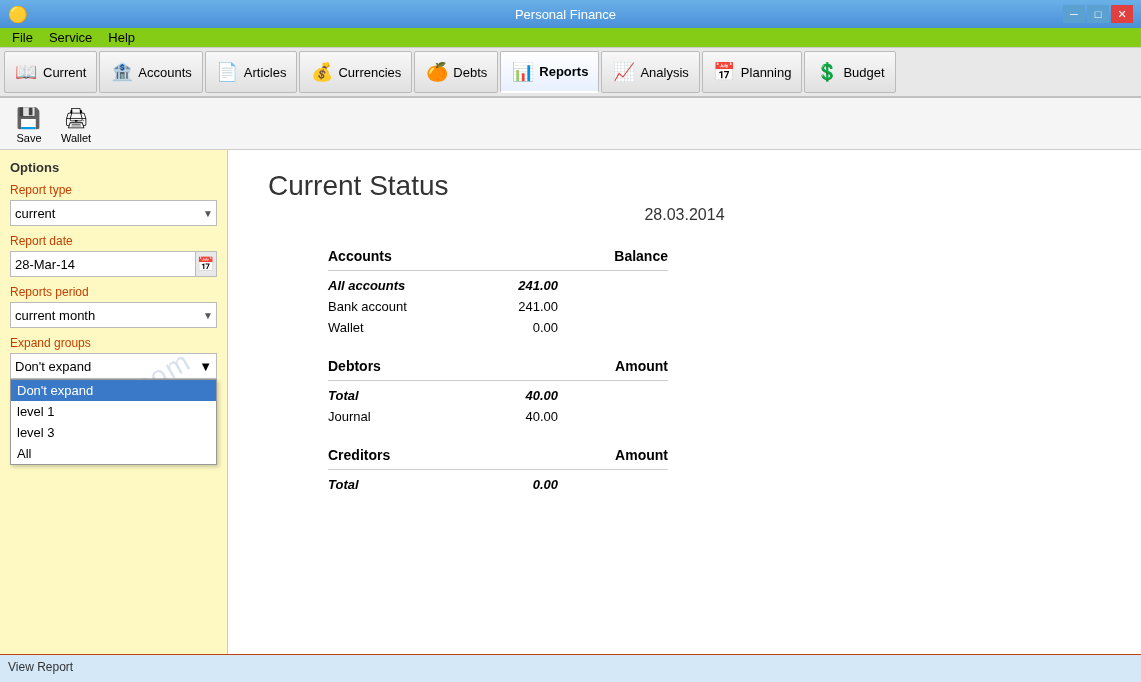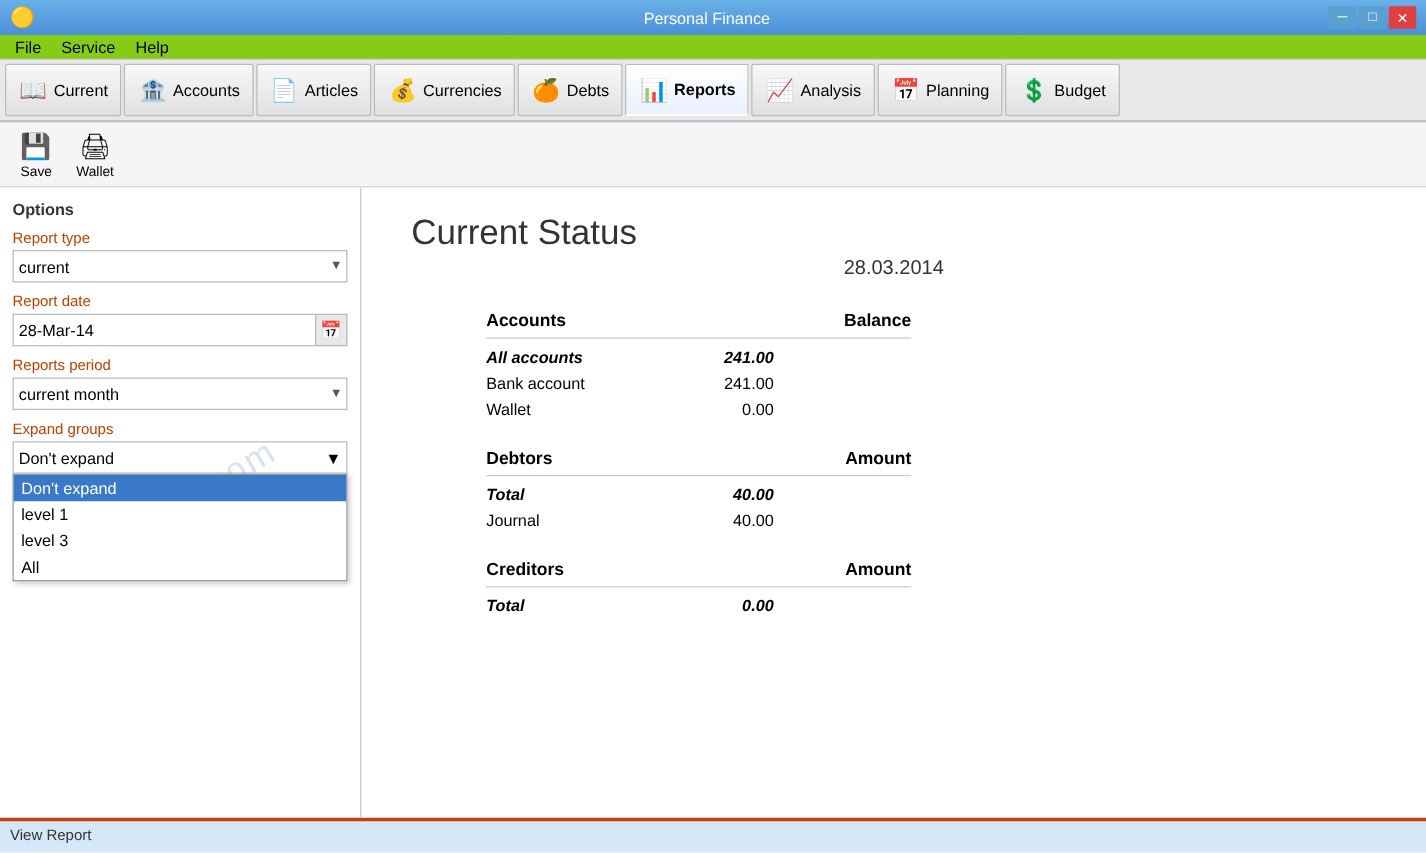--- a/index.html
+++ b/index.html
@@ -107,8 +107,8 @@
 
     
     .left-panel {
-      width: 289px;
-      background: #ffffff;
+      width: 228px;
+      background: #fef9c3;
       border-right: 1px solid #ccc;
       padding: 10px;
       position: relative;

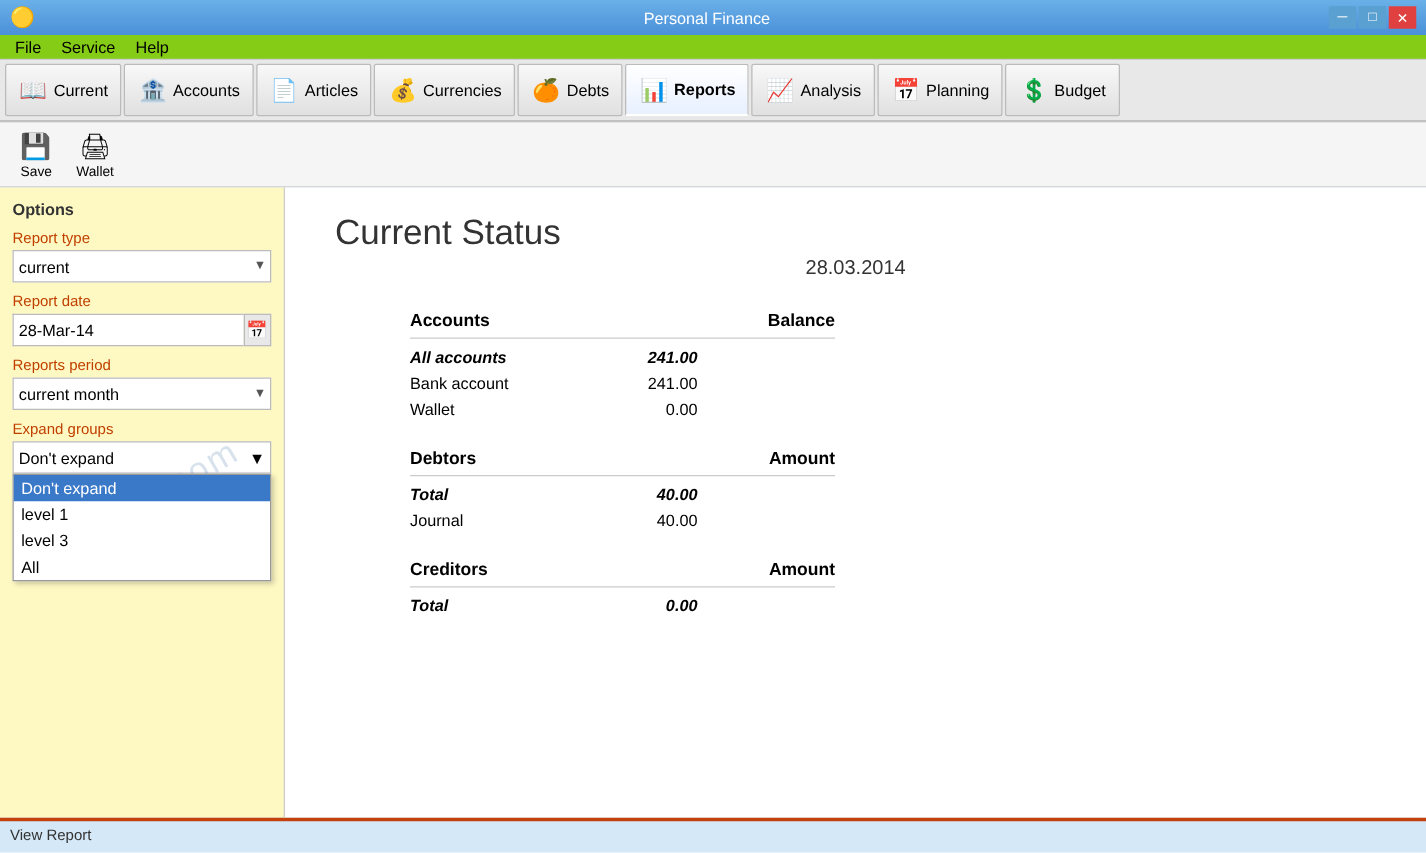--- a/index.html
+++ b/index.html
@@ -275,7 +275,7 @@
       align-items: center;
       padding: 0 8px;
       font-size: 12px;
-      border-top: 3px solid #c2410c;
+      border-top: 1px solid #c2410c;
       color: #333;
     }
   </style>

